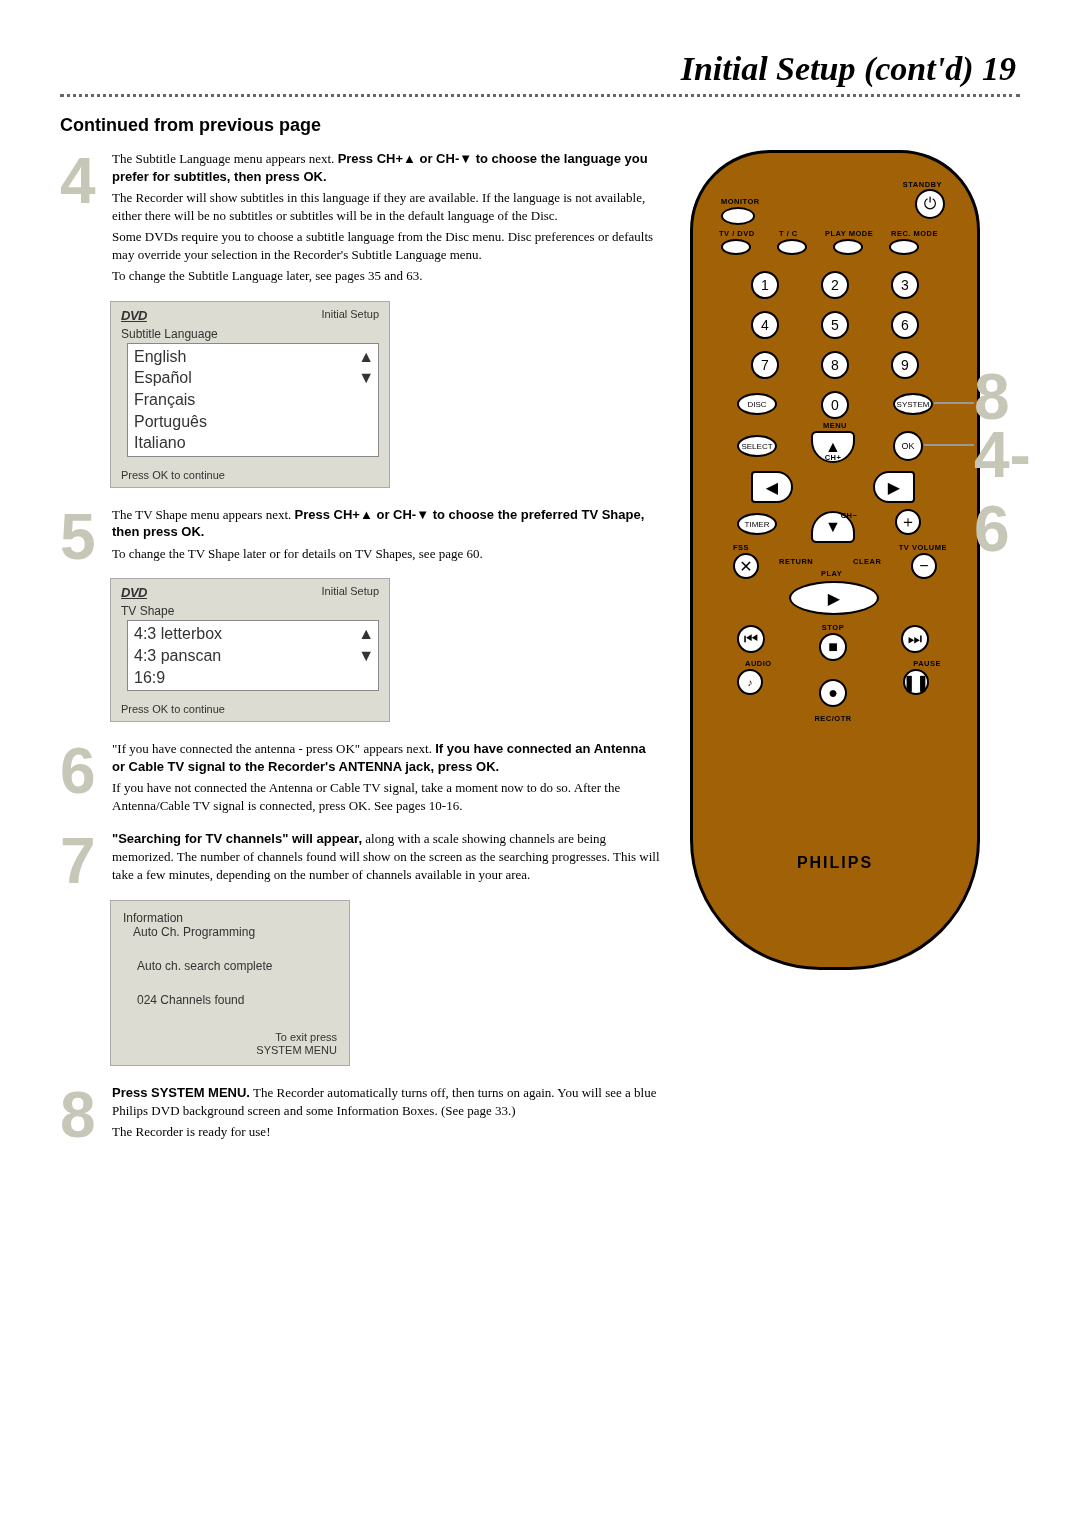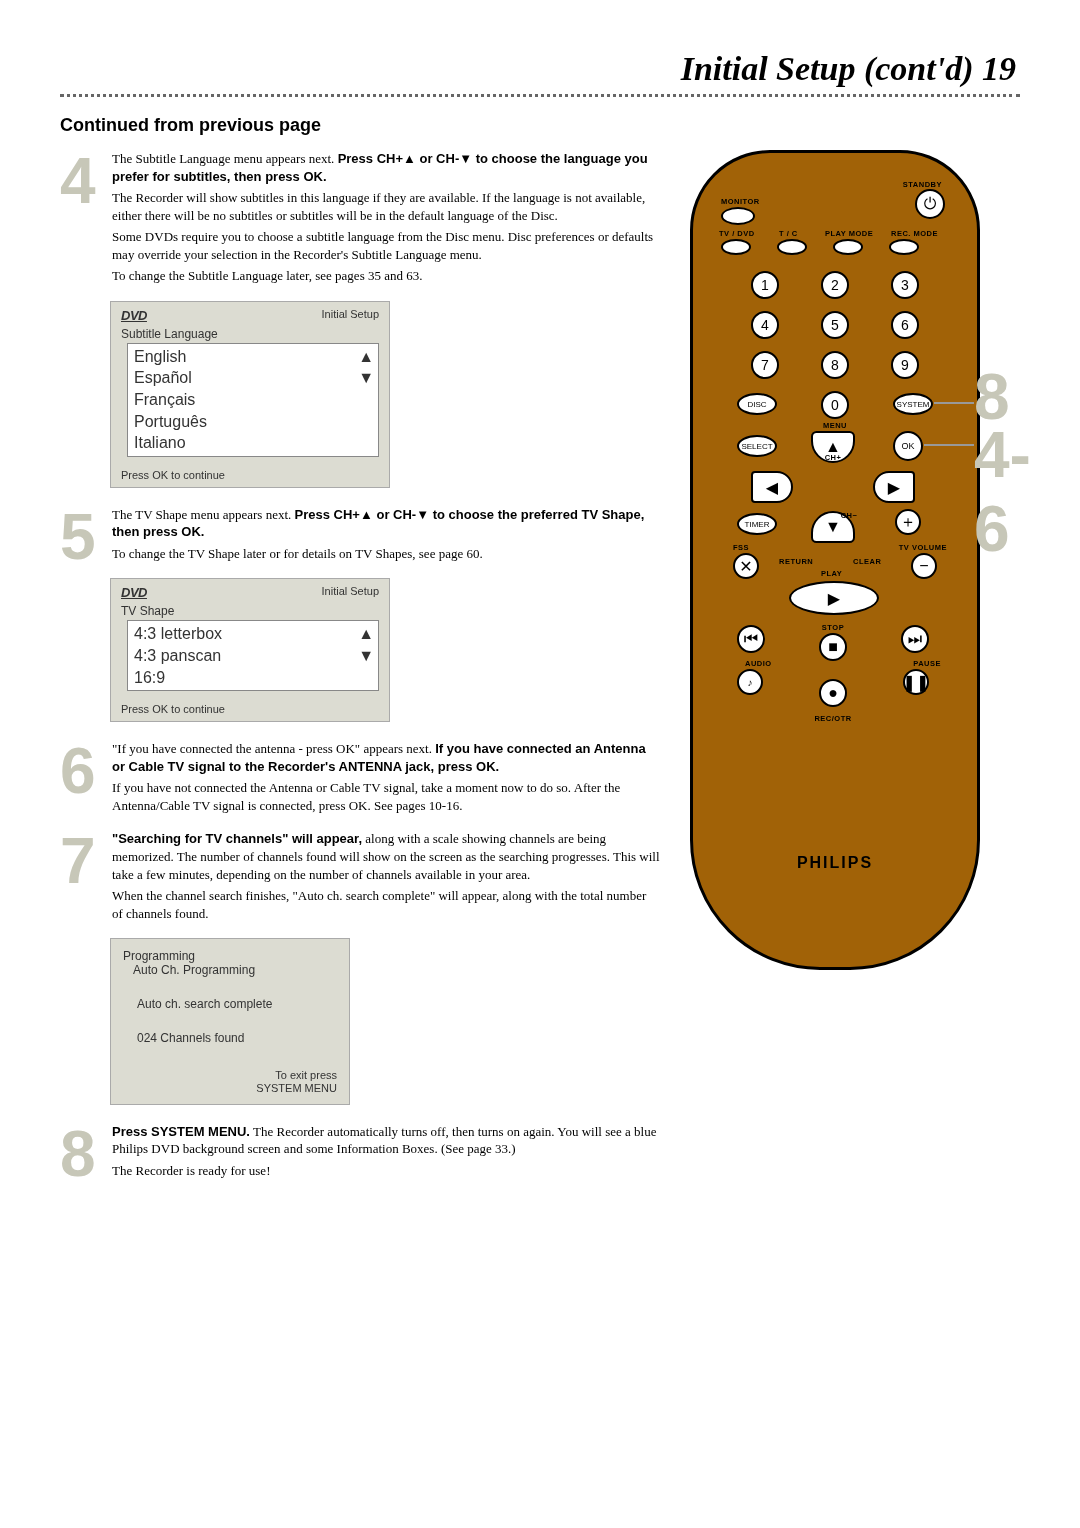--- a/index.html
+++ b/index.html
@@ -223,7 +223,6 @@
         <div class="step-num">7</div>
         <div class="step-body">
           <p><span class="bold">"Searching for TV channels" will appear,</span><span> along with a scale showing channels are being memorized. The number of channels found will show on the screen as the searching progresses. This will take a few minutes, depending on the number of channels available in your area.</span></p>
-          <p>When the channel search finishes, "Auto ch. search complete" will appear, along with the total number of channels found.</p>
         </div>
       </div>
 

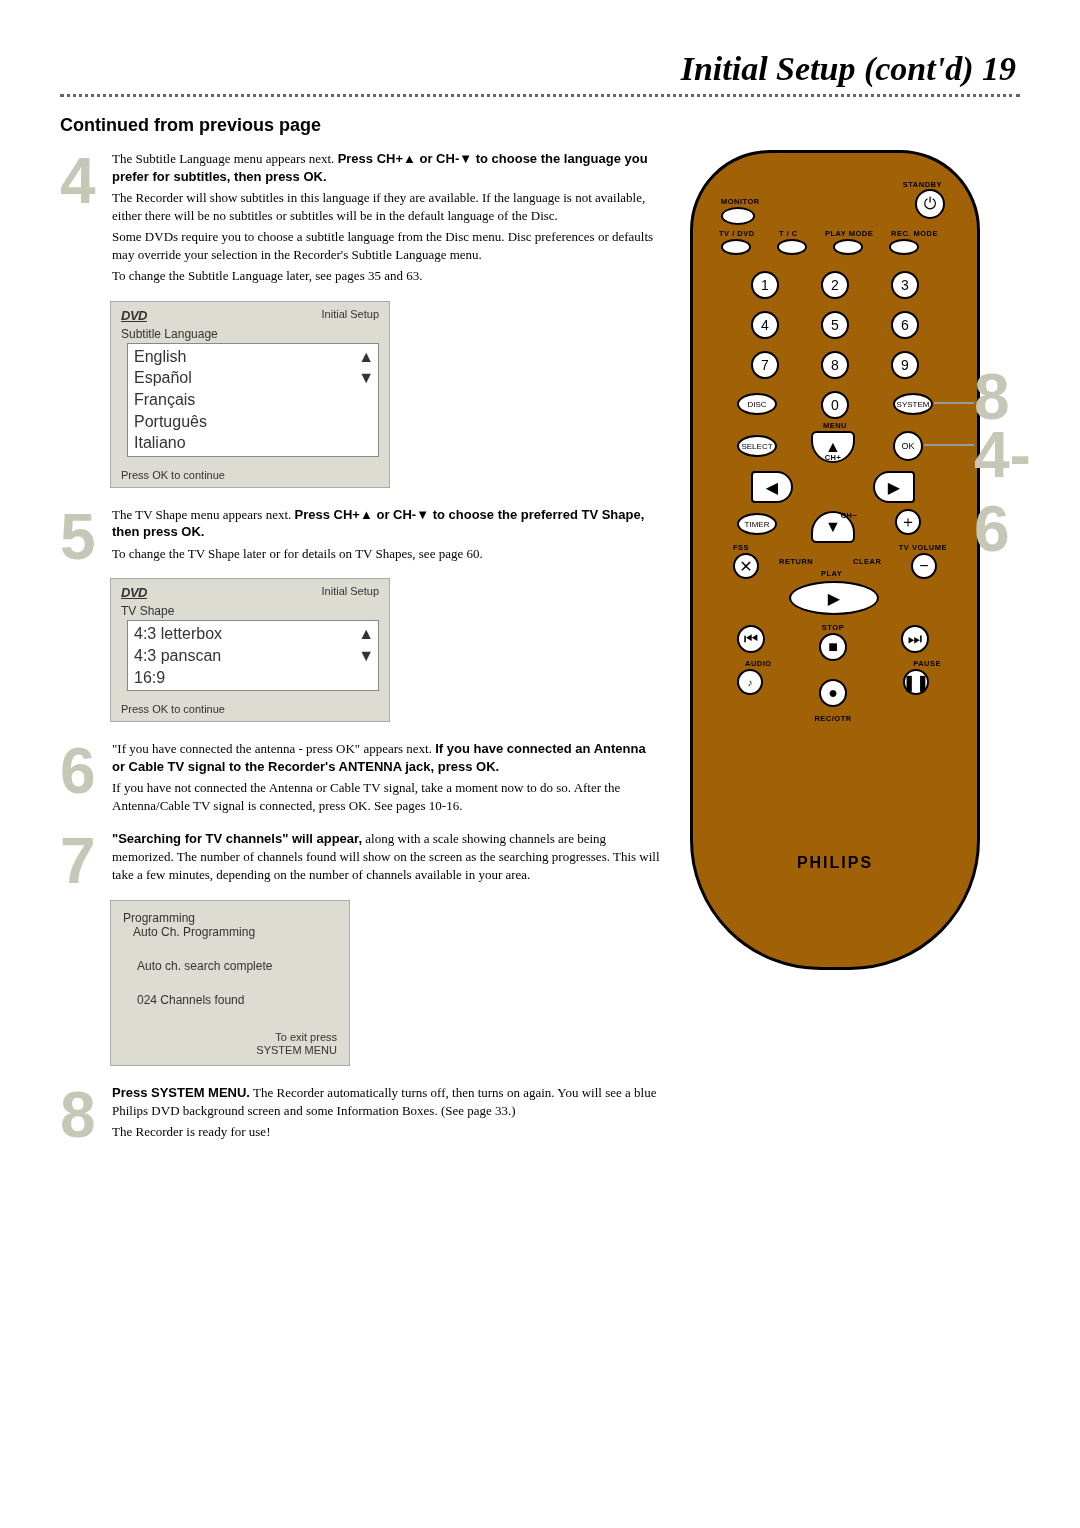--- a/index.html
+++ b/index.html
@@ -227,7 +227,7 @@
       </div>
 
       <div class="menu-box install">
-        <div class="menu-line1">Programming</div>
+        <div class="menu-line1">Information</div>
         <div class="menu-line2">Auto Ch. Programming</div>
         <div class="menu-line3">Auto ch. search complete</div>
         <div class="menu-line4">024 Channels found</div>

